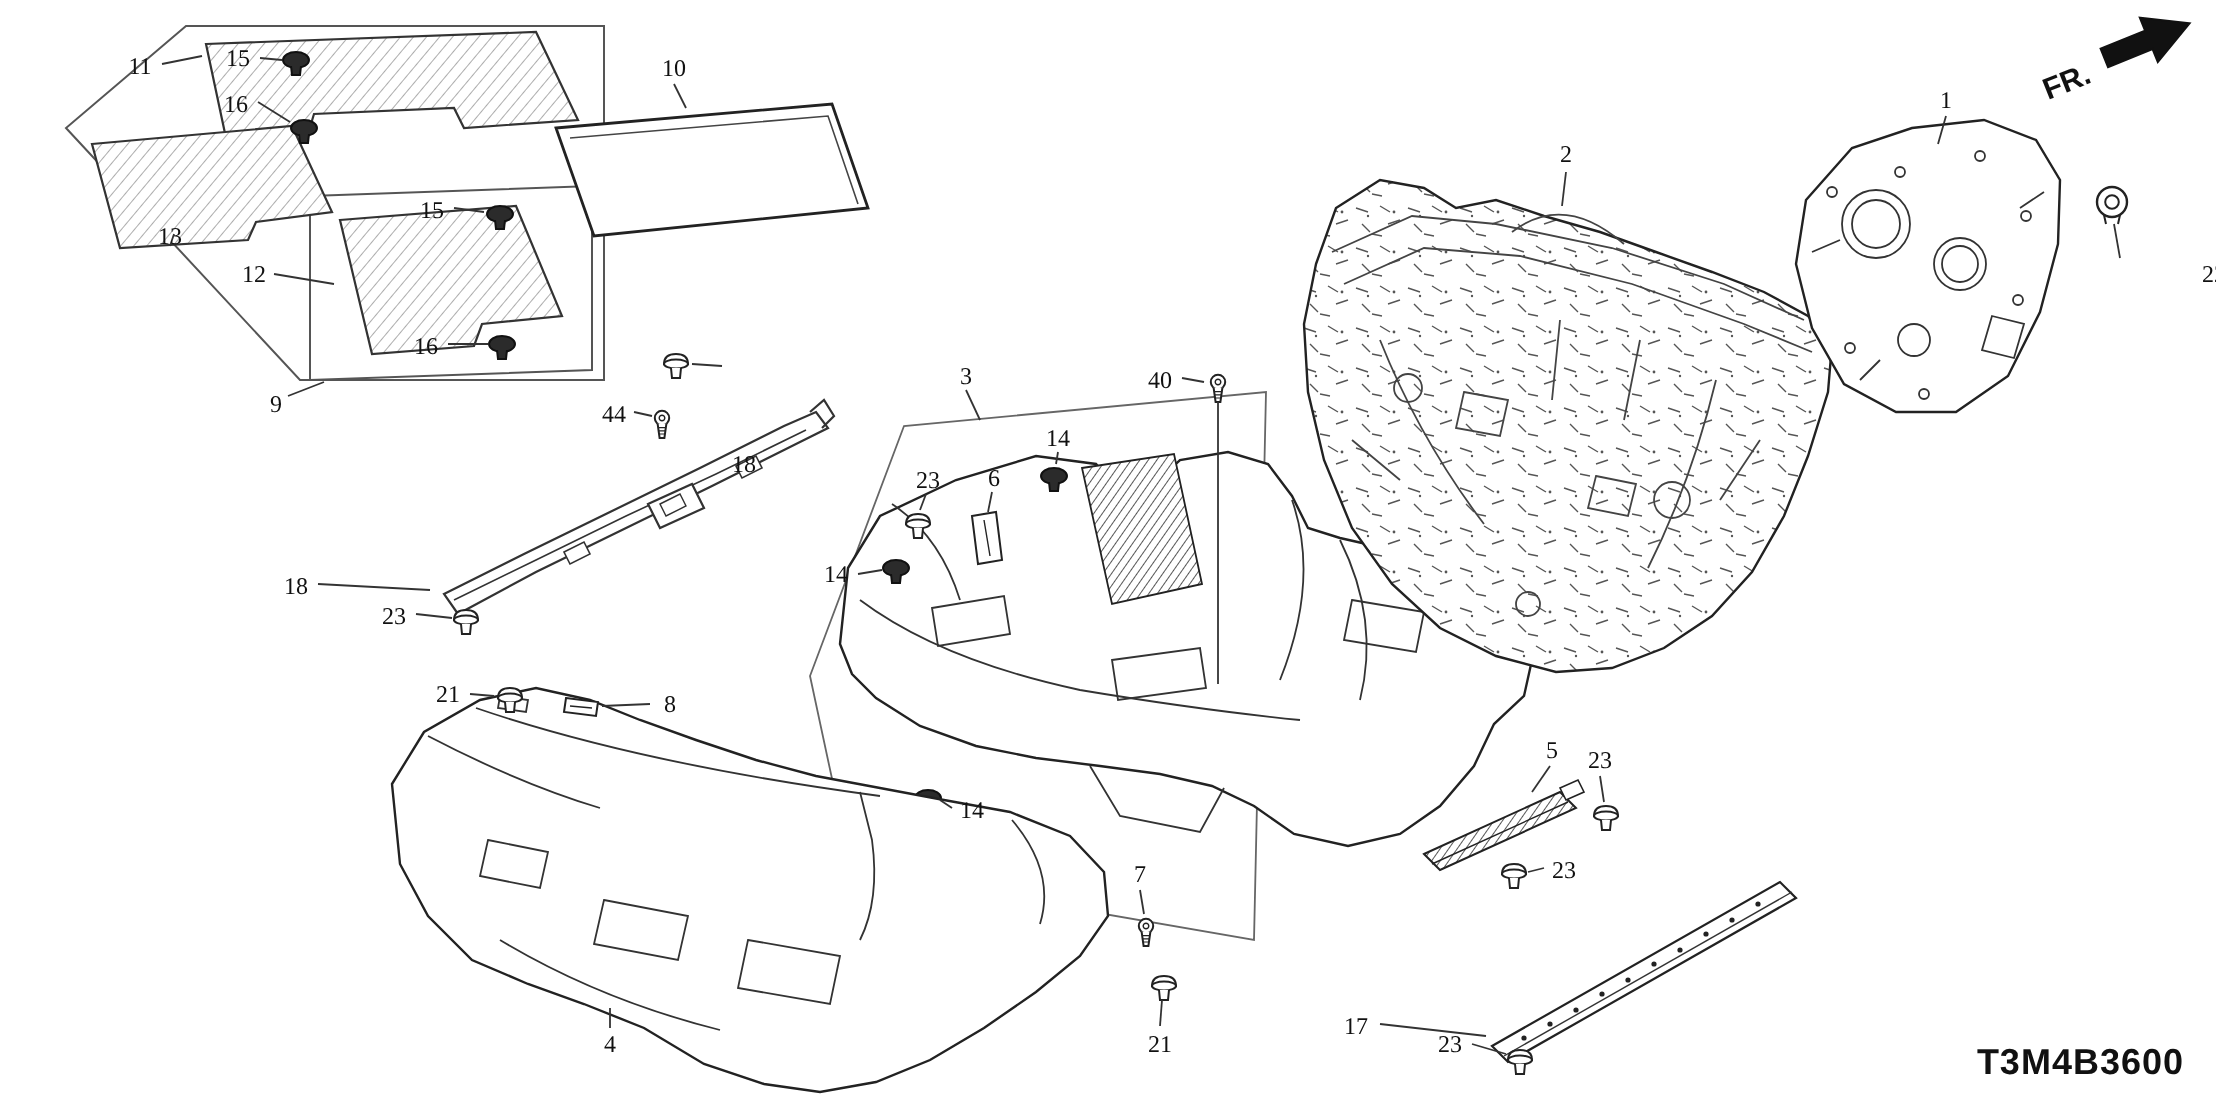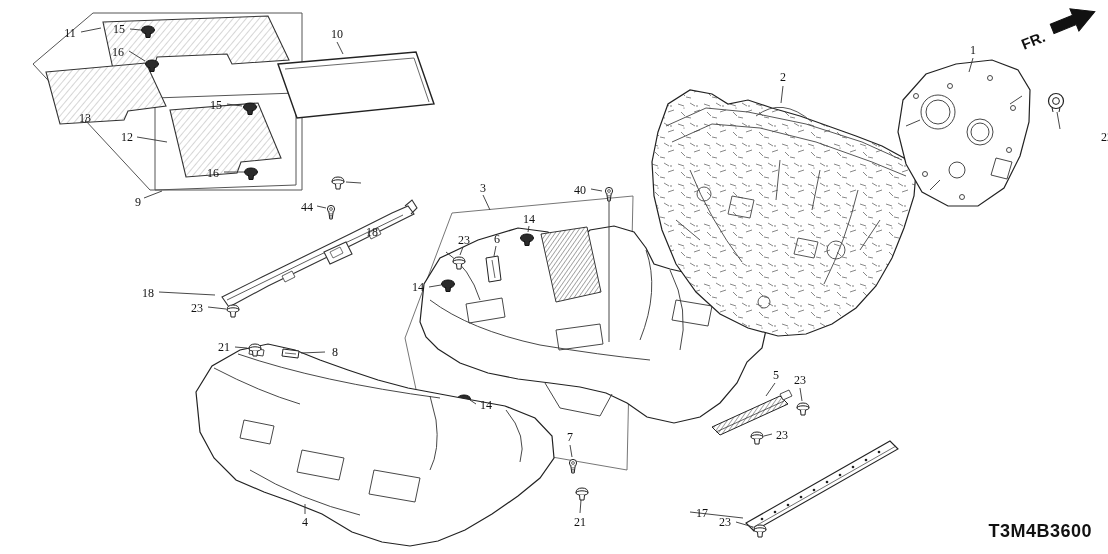--- a/index.html
+++ b/index.html
@@ -270,7 +270,7 @@
       <div class="callout" style="left: 776px; top: 375px;">5</div>
       <div class="callout" style="left: 800px; top: 380px;">23</div>
       <div class="callout" style="left: 782px; top: 435px;">23</div>
-      <div class="callout" style="left: 678px; top: 513px; margin-left: 24px;">17</div>
+      <div class="callout" style="left: 678px; top: 513px;">17</div>
       <div class="callout" style="left: 725px; top: 522px;">23</div>
     </div>
 

